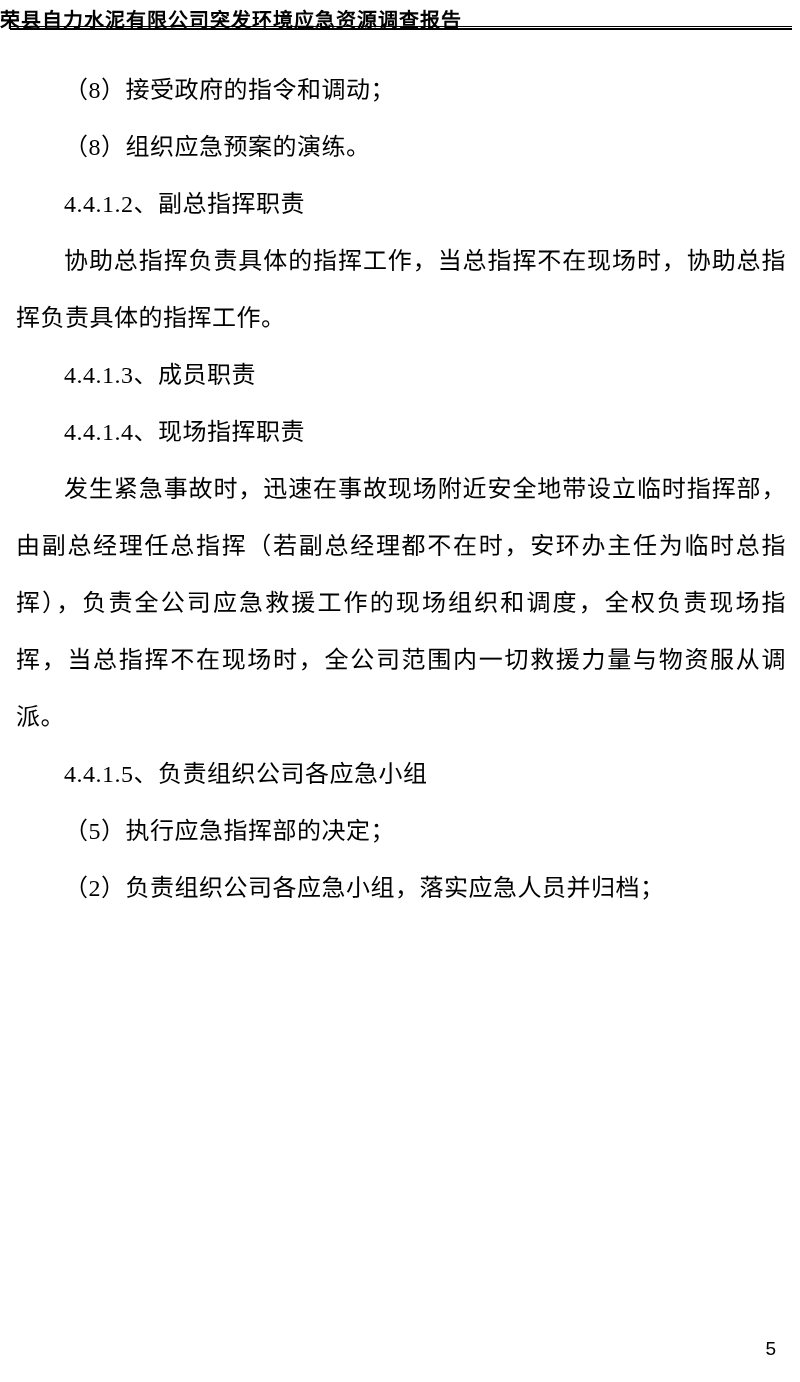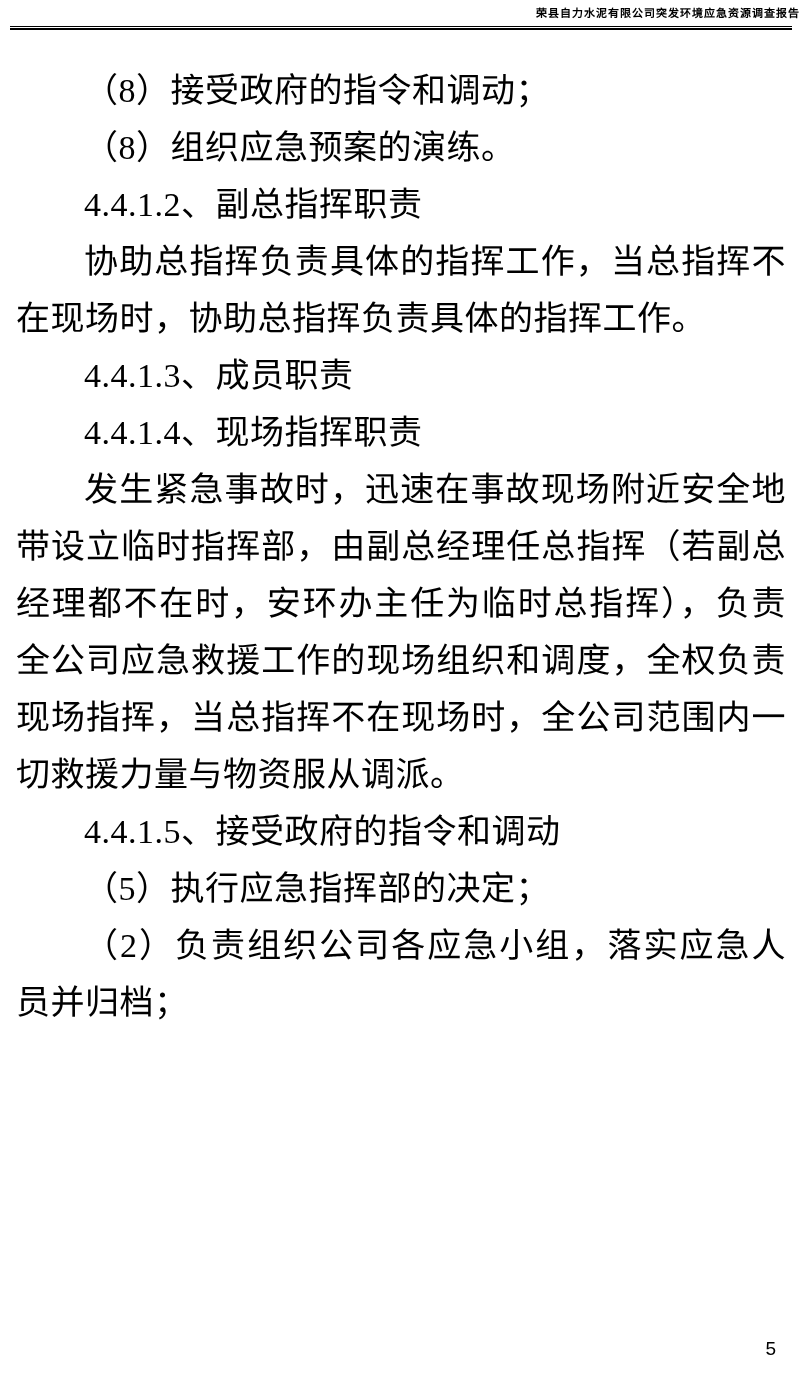--- a/index.html
+++ b/index.html
@@ -23,8 +23,8 @@
     top: 4px;
     left: 0;
     width: 100%;
-    text-align: right;
-    font-size: 11px;
+    text-align: left;
+    font-size: 20px;
     font-weight: bold;
     letter-spacing: 1px;
     white-space: nowrap;

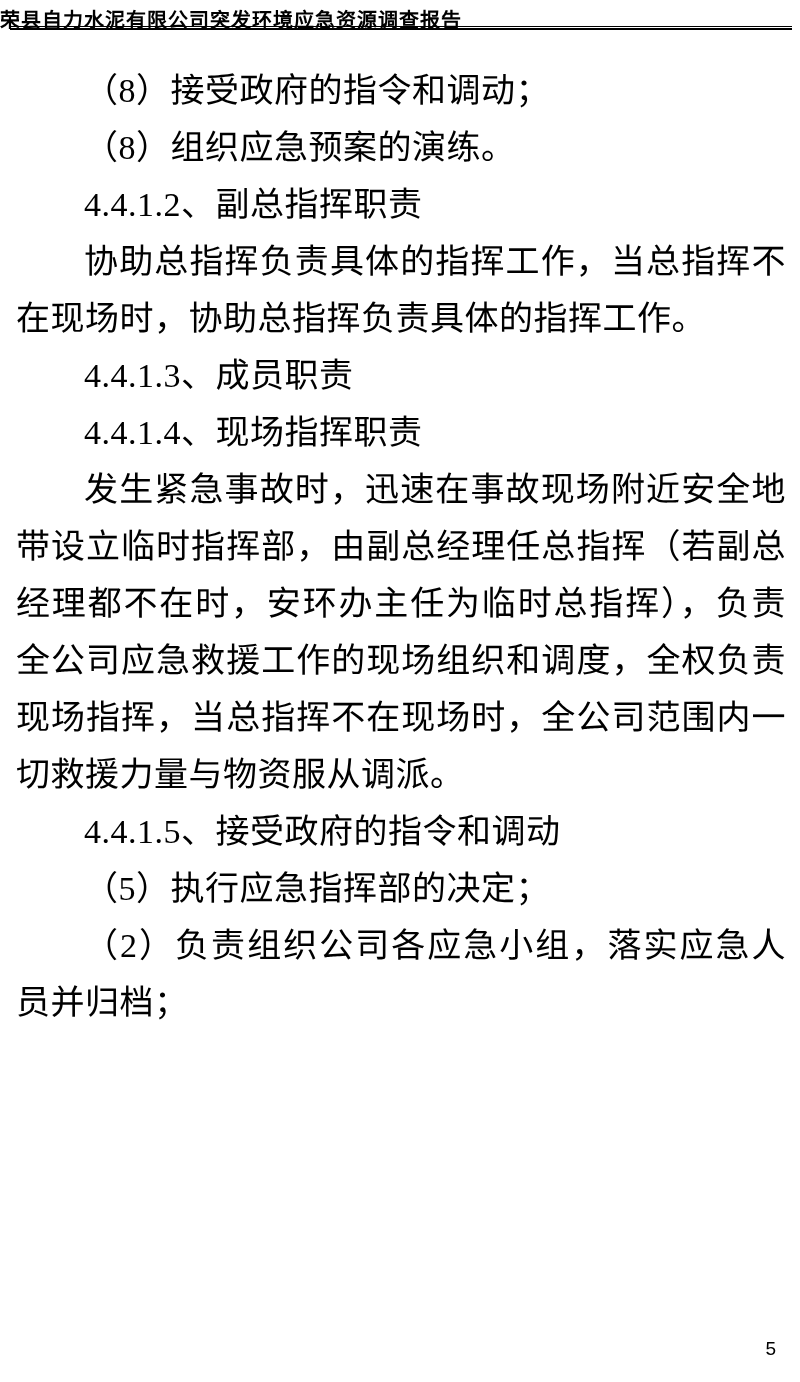--- a/index.html
+++ b/index.html
@@ -45,7 +45,7 @@
     top: 62px;
     left: 16px;
     right: 14px;
-    font-size: 34px;
+    font-size: 24px;
     line-height: 57px;
     text-align: justify;
     letter-spacing: 0.5px;

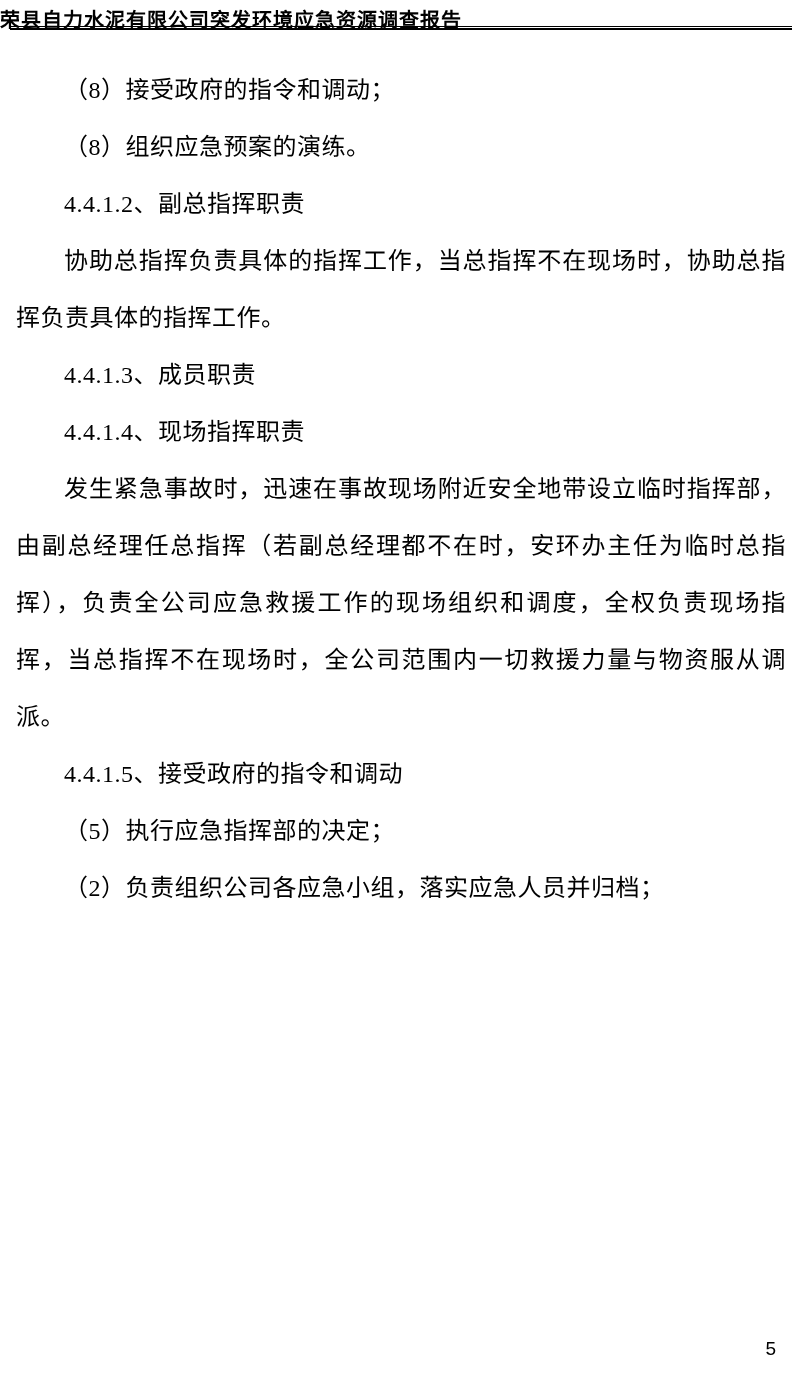--- a/index.html
+++ b/index.html
@@ -85,7 +85,7 @@
     <p class="heading">4.4.1.3、成员职责</p>
     <p class="heading">4.4.1.4、现场指挥职责</p>
     <p class="paragraph">发生紧急事故时，迅速在事故现场附近安全地带设立临时指挥部，由副总经理任总指挥（若副总经理都不在时，安环办主任为临时总指挥），负责全公司应急救援工作的现场组织和调度，全权负责现场指挥，当总指挥不在现场时，全公司范围内一切救援力量与物资服从调派。</p>
-    <p class="heading">4.4.1.5、接受政府的指令和调动</p>
+    <p class="heading">4.4.1.5、负责组织公司各应急小组</p>
     <p class="list-item">（5）执行应急指挥部的决定；</p>
     <p class="list-item">（2）负责组织公司各应急小组，落实应急人员并归档；</p>
   </div>

